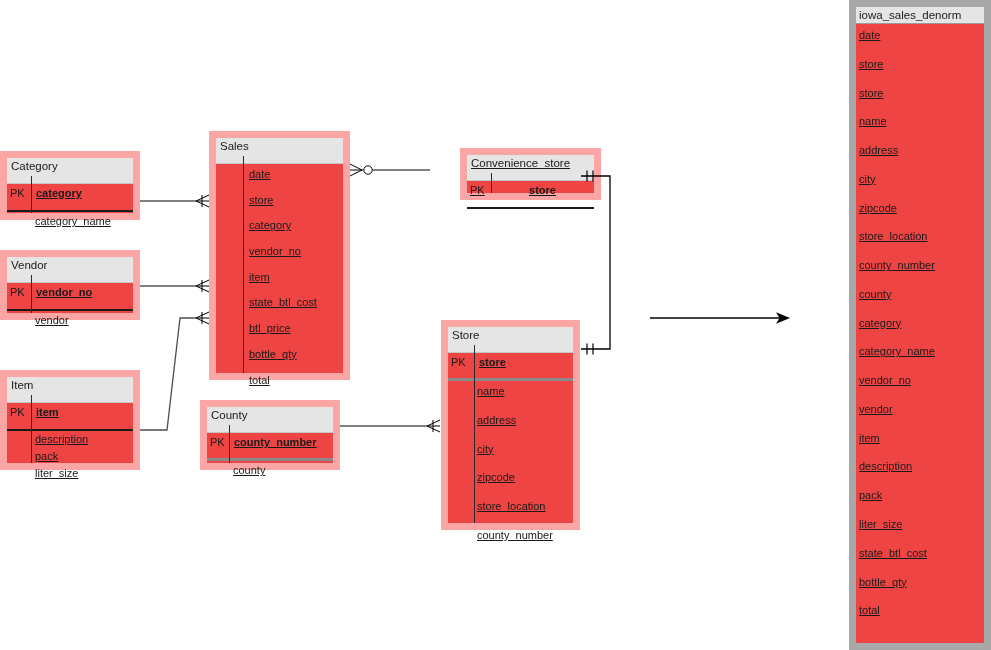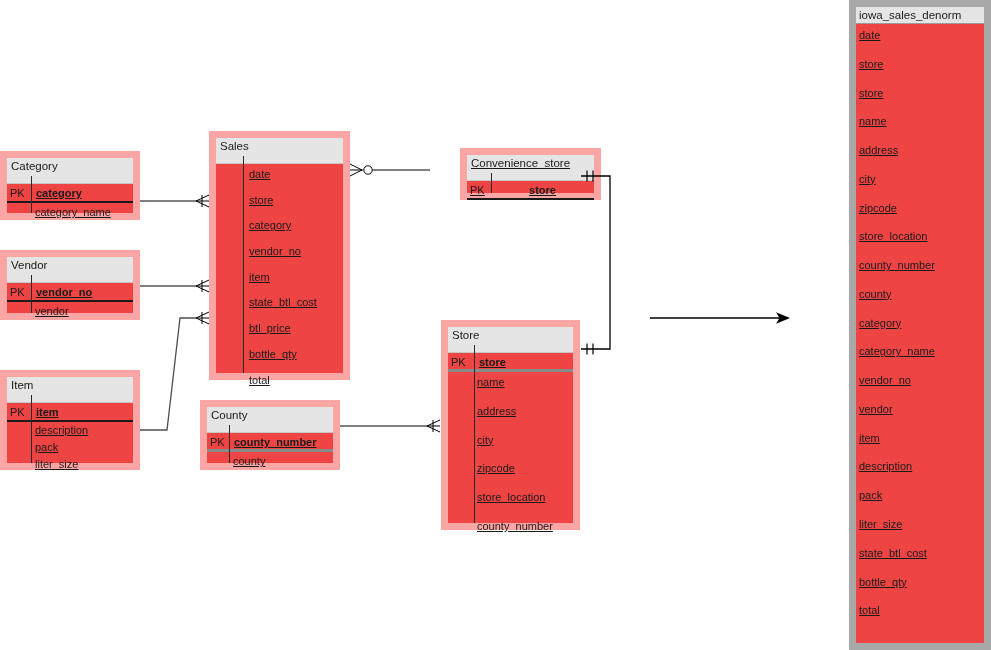--- a/index.html
+++ b/index.html
@@ -27,7 +27,7 @@
     font-size: 11.5px;
     white-space: nowrap; overflow: hidden;
   }
-  .pkrow { display: flex; height: 19px; line-height: 18px; position: relative; }
+  .pkrow { display: flex; height: 28px; line-height: 18px; position: relative; }
   .pkrow .pkcell { width: var(--pkw, 24px); padding-left: 3px; flex: none; }
   .pkrow .pkname { flex: 1; font-weight: bold; text-decoration: underline; padding-left: 5px; white-space: nowrap; }
   .pkrow.center .pkname { text-align: center; padding-left: 0; }

